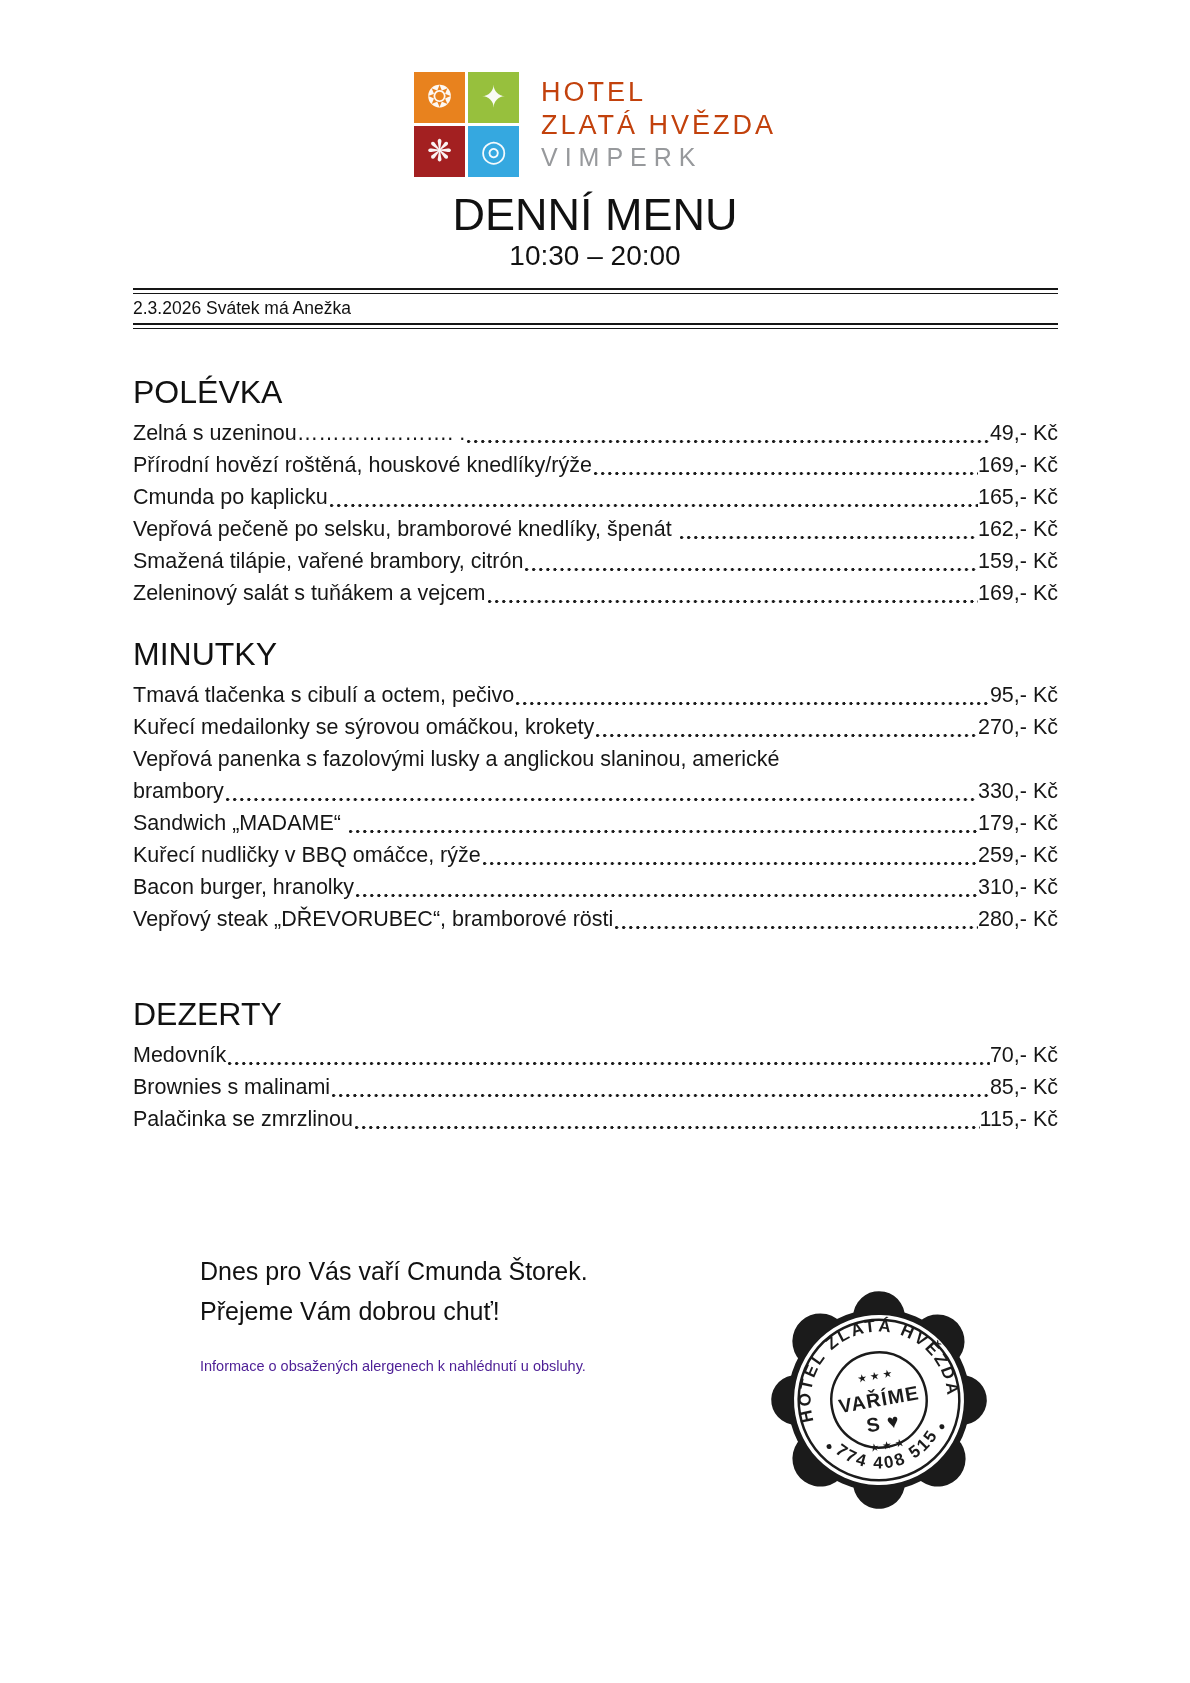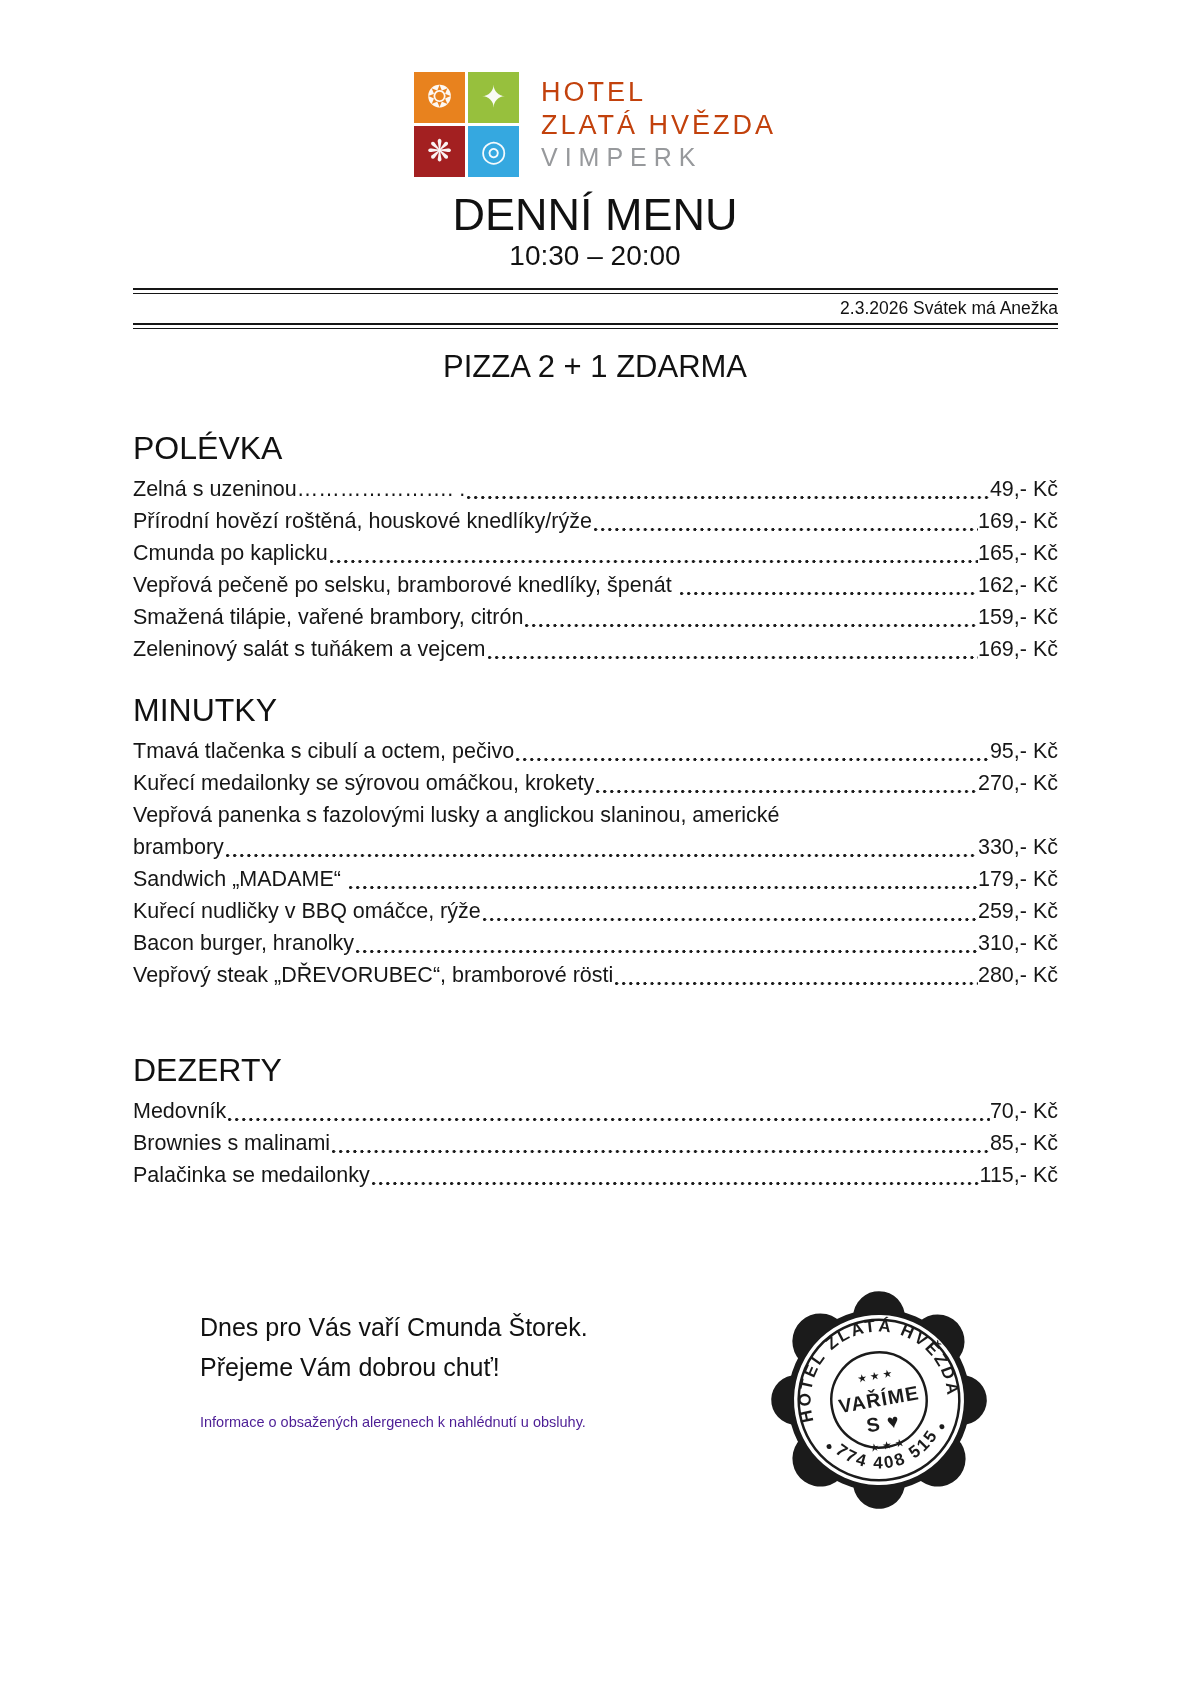--- a/index.html
+++ b/index.html
@@ -43,7 +43,7 @@
     margin:16px 132px 0 133px;
   }
   .rule{height:3px;border-top:2.4px solid #161616;border-bottom:1.1px solid #161616;}
-  .date-text{text-align:right;font-size:17.5px;line-height:29px;color:#111;}
+  .date-text{text-align:left;font-size:17.5px;line-height:29px;color:#111;}
   .promo{margin-top:20px;text-align:center;font-size:31px;line-height:36px;color:#111;}
   
   .menu{padding:0 132px 0 133px;}

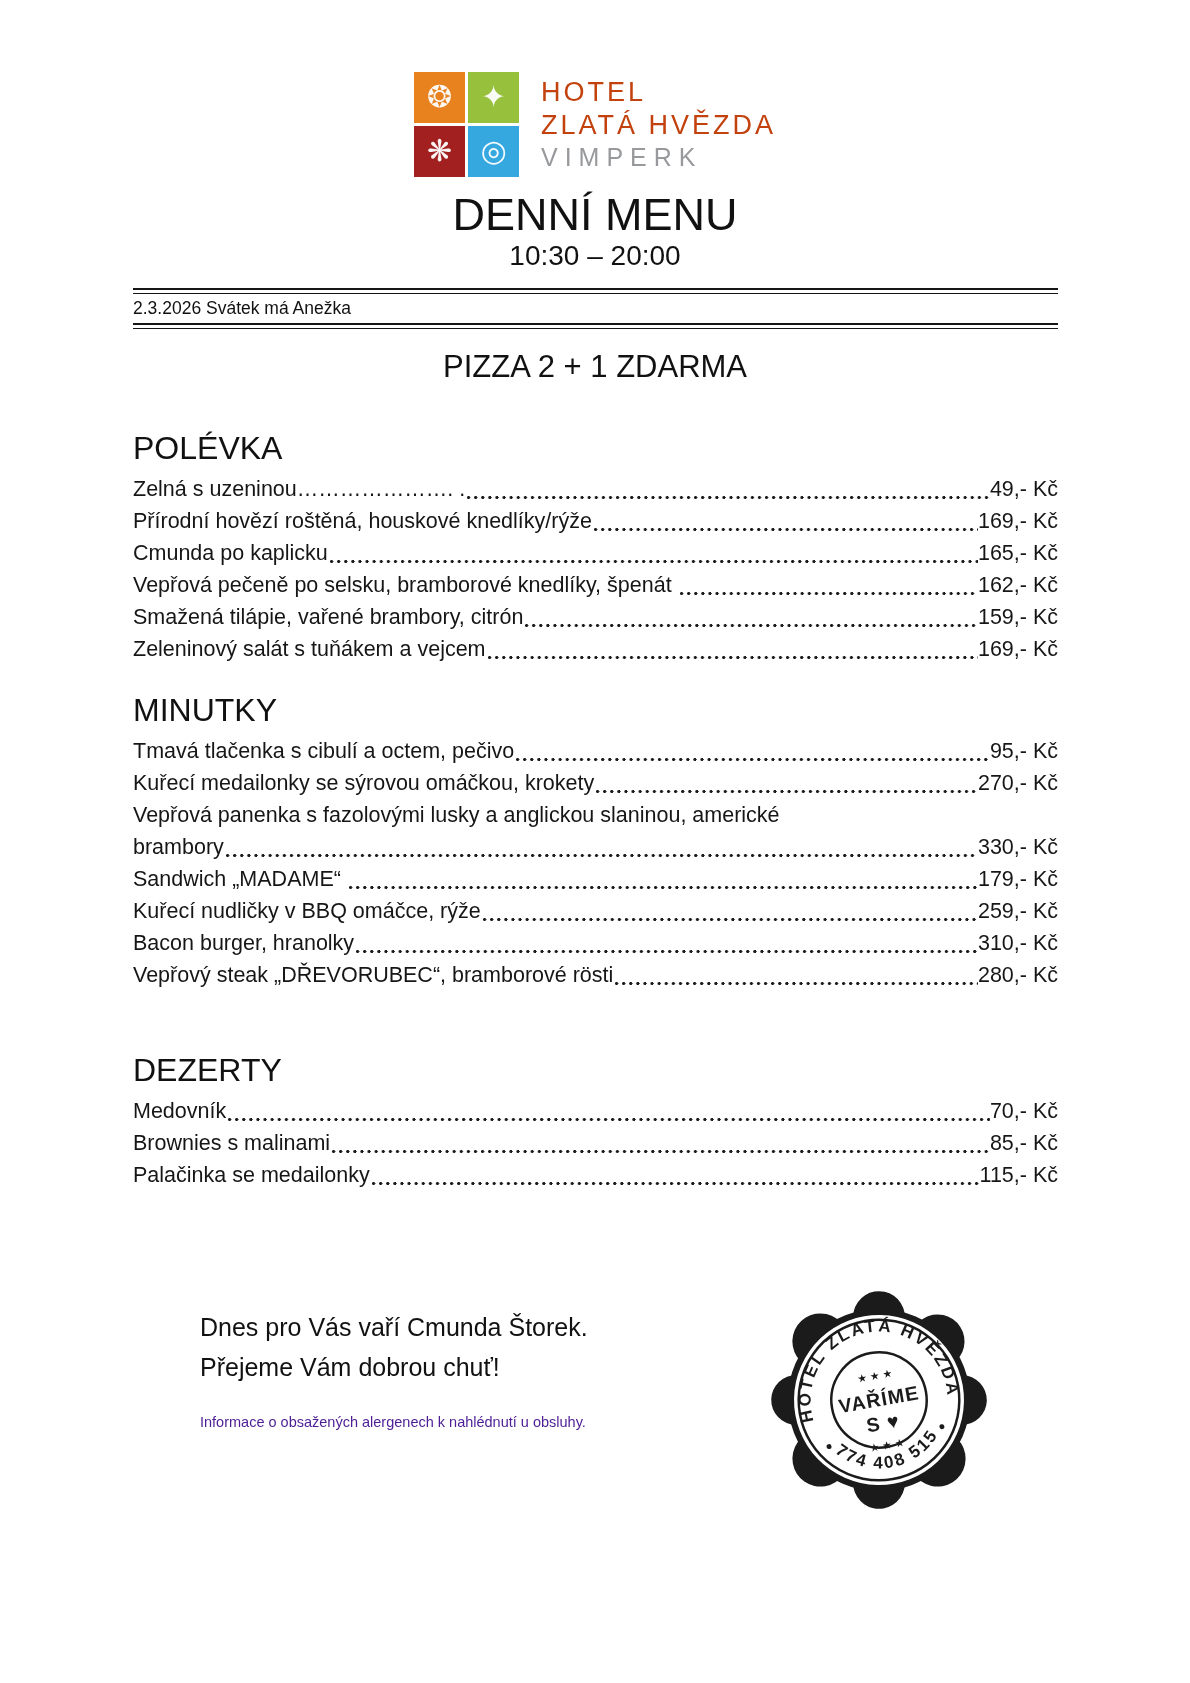--- a/index.html
+++ b/index.html
@@ -106,7 +106,6 @@
     <div class="rule"></div>
   </div>
 
-  <div class="promo">PIZZA 2 + 1 ZDARMA</div>
 
   <div class="menu">
 

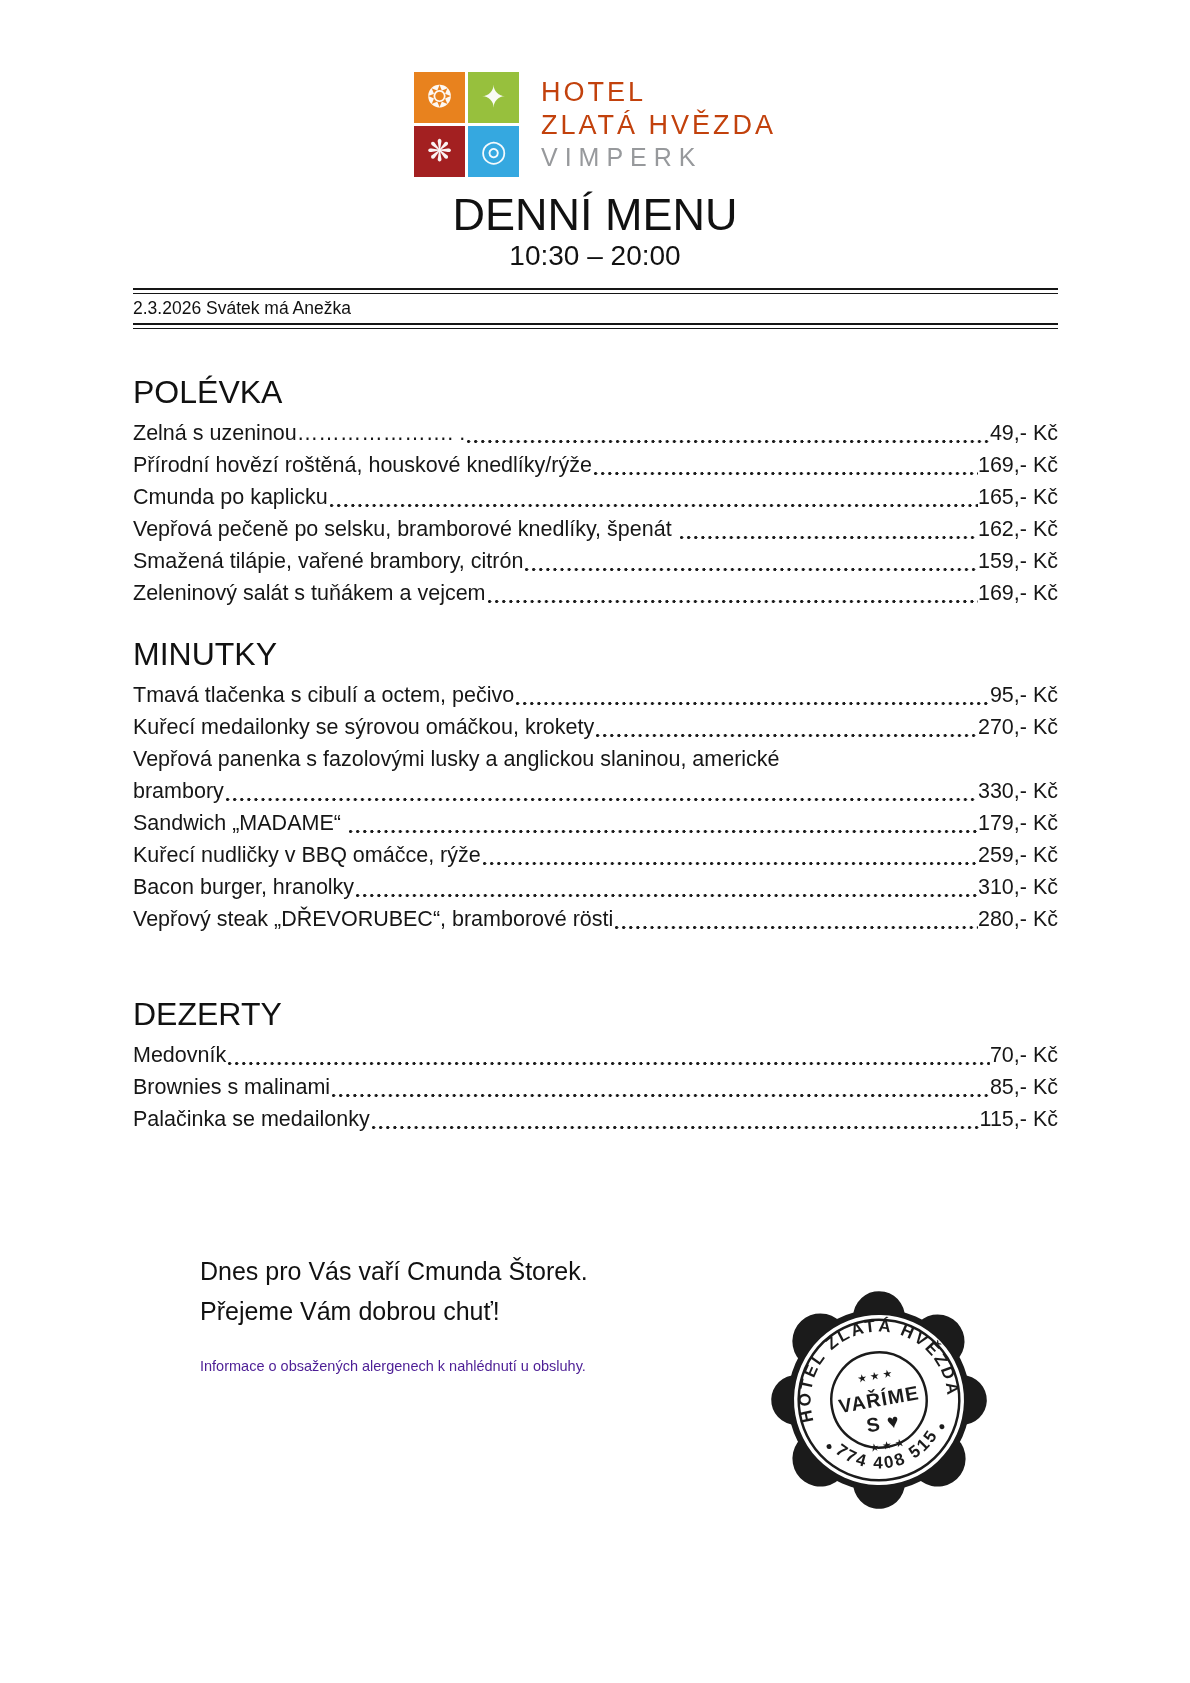--- a/index.html
+++ b/index.html
@@ -201,7 +201,7 @@
         <span class="pr">85,- Kč</span>
       </div>
       <div class="row">
-        <span class="nm">Palačinka se medailonky</span>
+        <span class="nm">Palačinka se zmrzlinou</span>
         <span class="dots"></span>
         <span class="pr">115,- Kč</span>
       </div>

